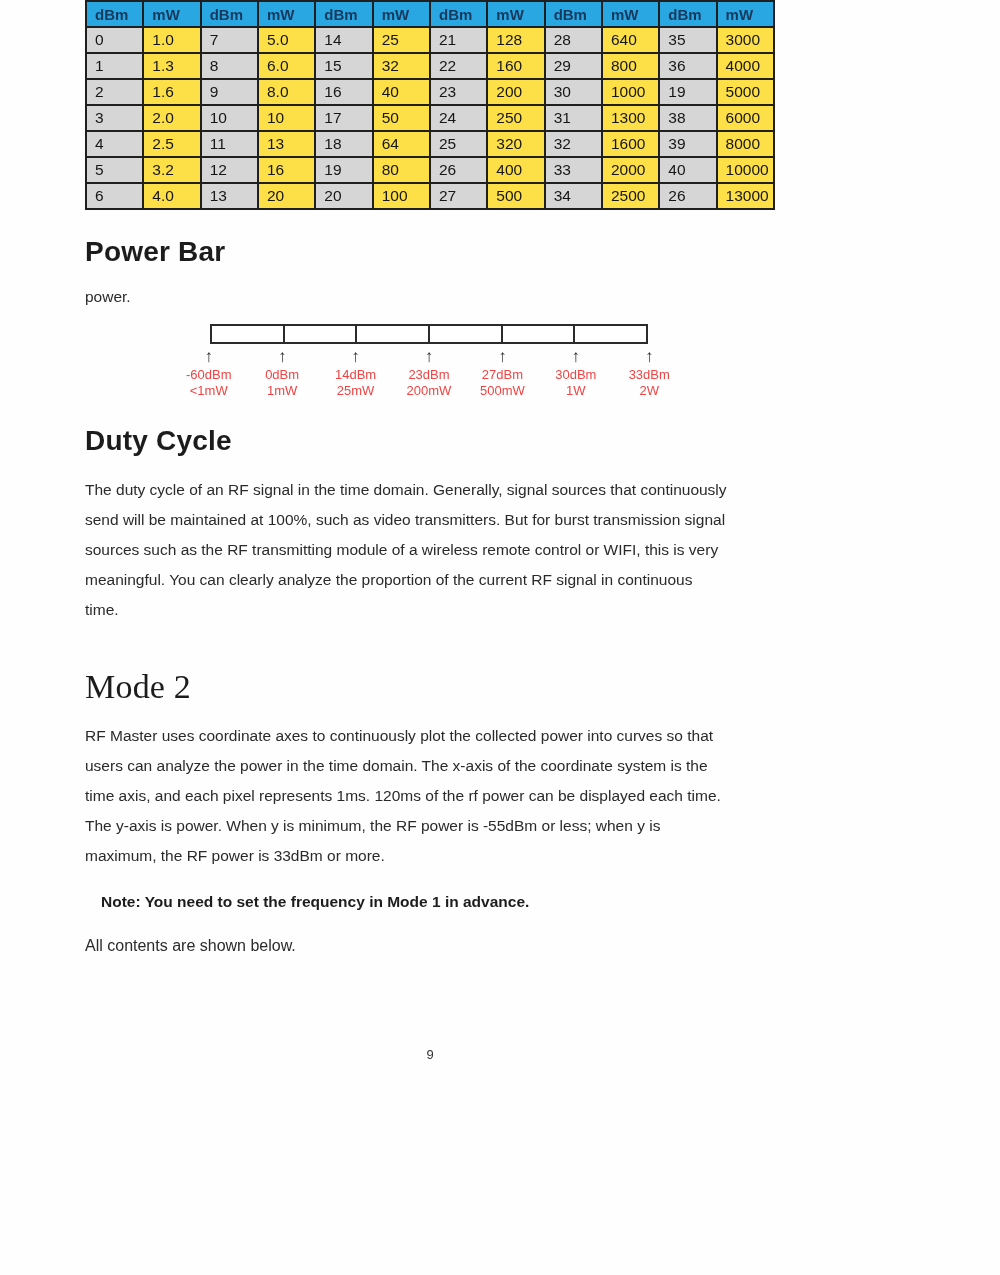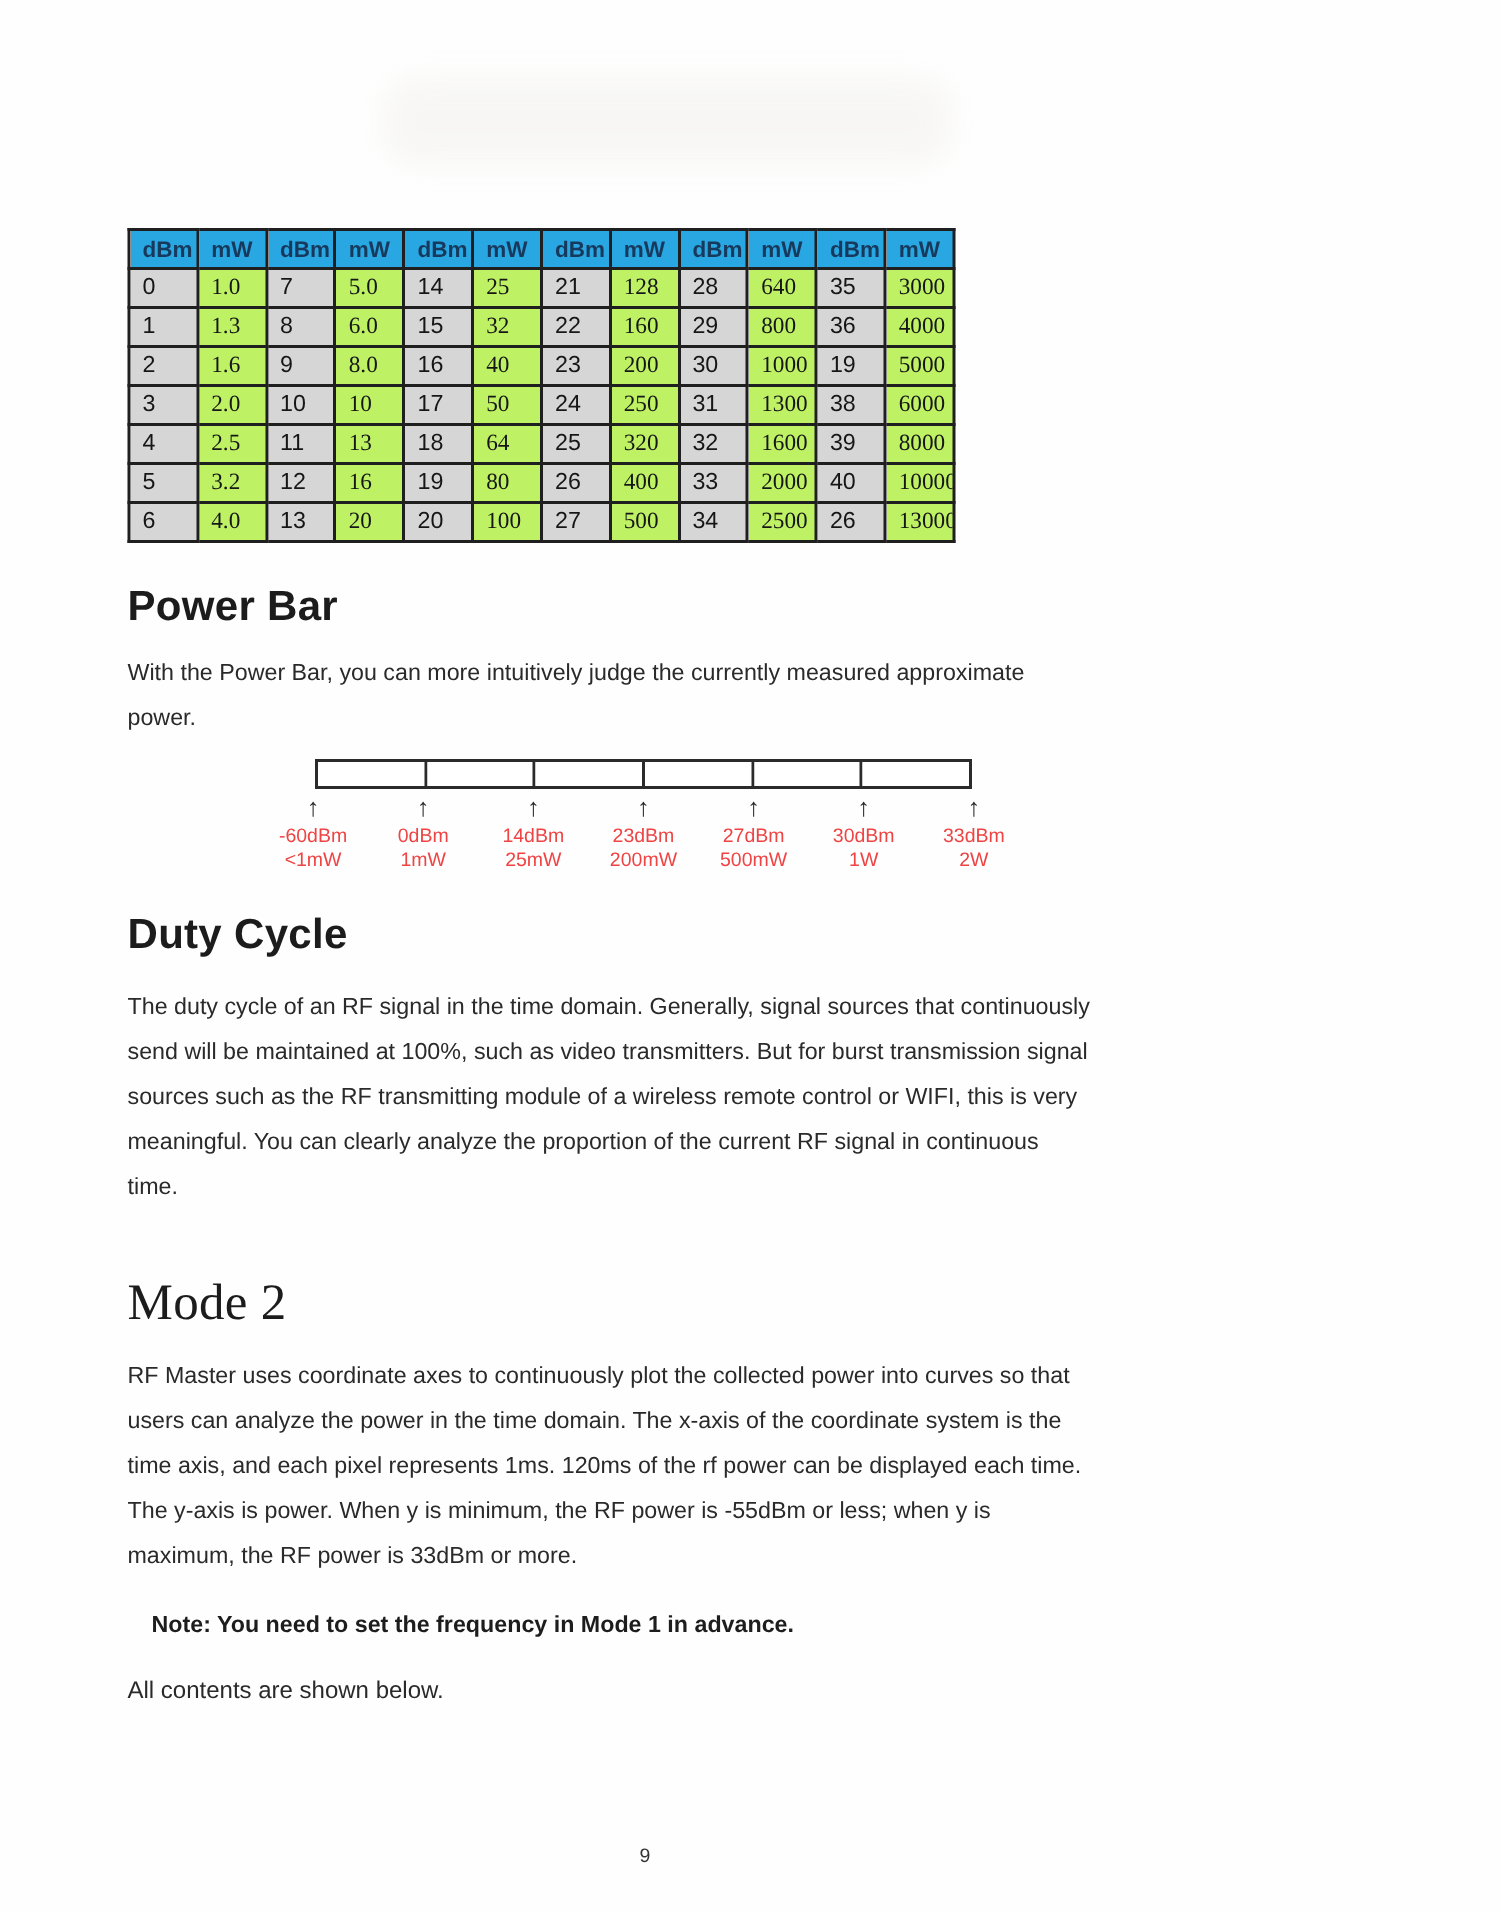--- a/index.html
+++ b/index.html
@@ -19,7 +19,7 @@
   .content { position:absolute; left:85px; top:0; width:690px; }
 
   
-  table.conv { border-collapse:collapse; table-layout:fixed; width:552px; margin-top:152px; }
+  table.conv { border-collapse:collapse; table-layout:fixed; width:690px; }
   table.conv th, table.conv td {
     border:2px solid #1f1f1f;
     text-align:left; padding:1px 2px 1px 8px;

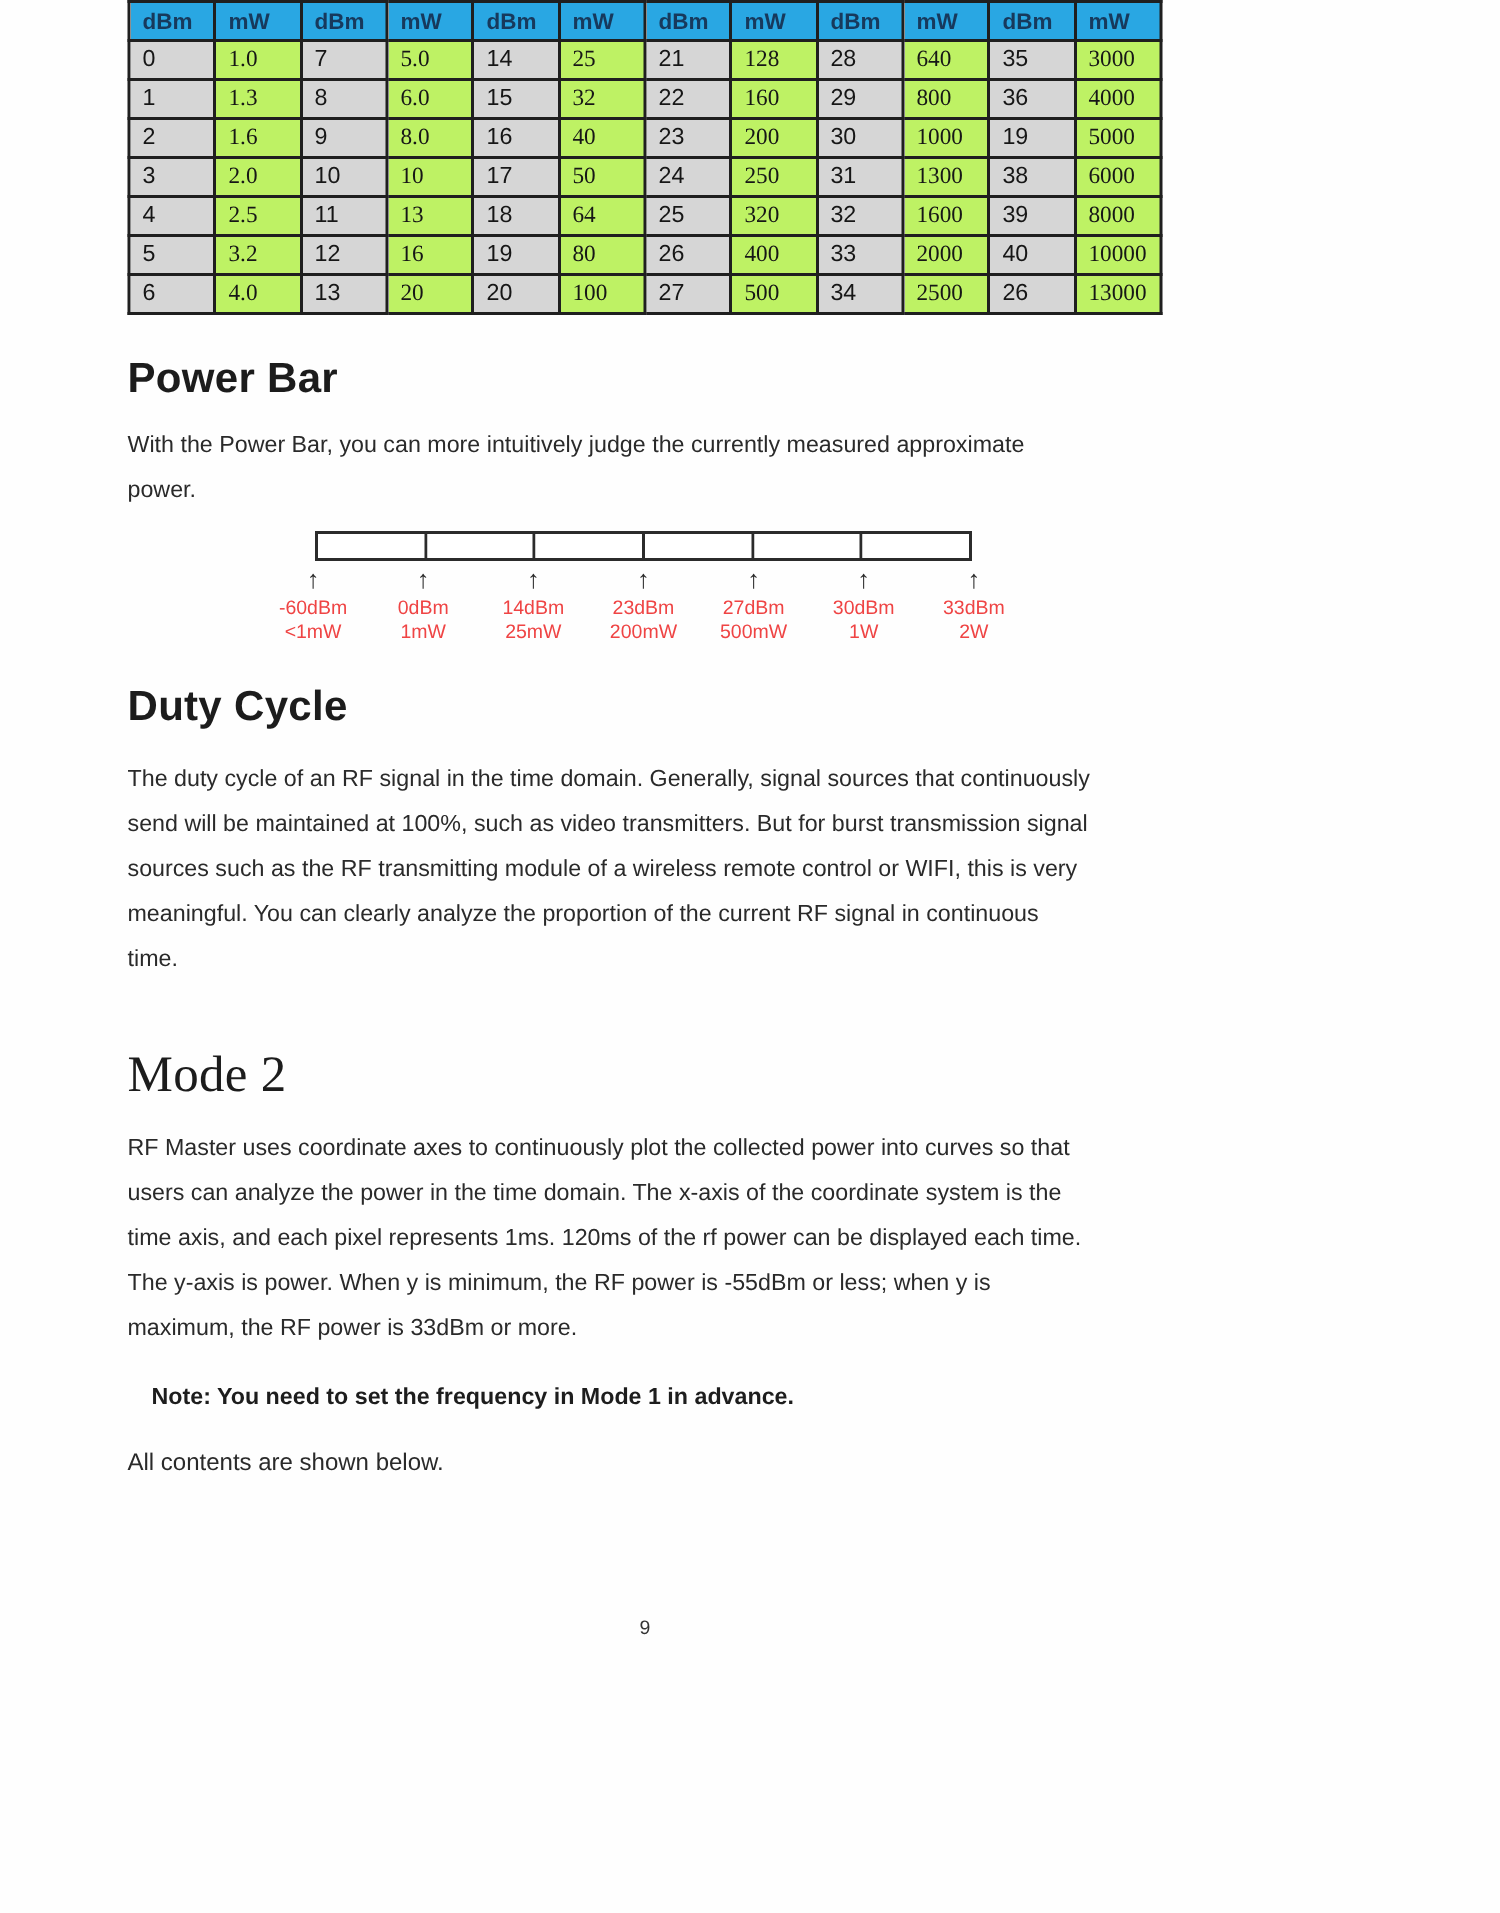--- a/index.html
+++ b/index.html
@@ -28,7 +28,7 @@
   table.conv th { font-size:15px; font-weight:700; }
   table.conv td { font-size:15.5px; font-weight:400; color:#161616; }
   td.gray { background:#d6d6d6; }
-  td.white { background:#bef264;font-family:Liberation Serif, serif; }
+  td.white { background:#fde047; }
 
   
   .h-sub { font-size:28px; font-weight:700; color:#1c1c1c; margin-top:26px; line-height:32px; letter-spacing:.2px; }

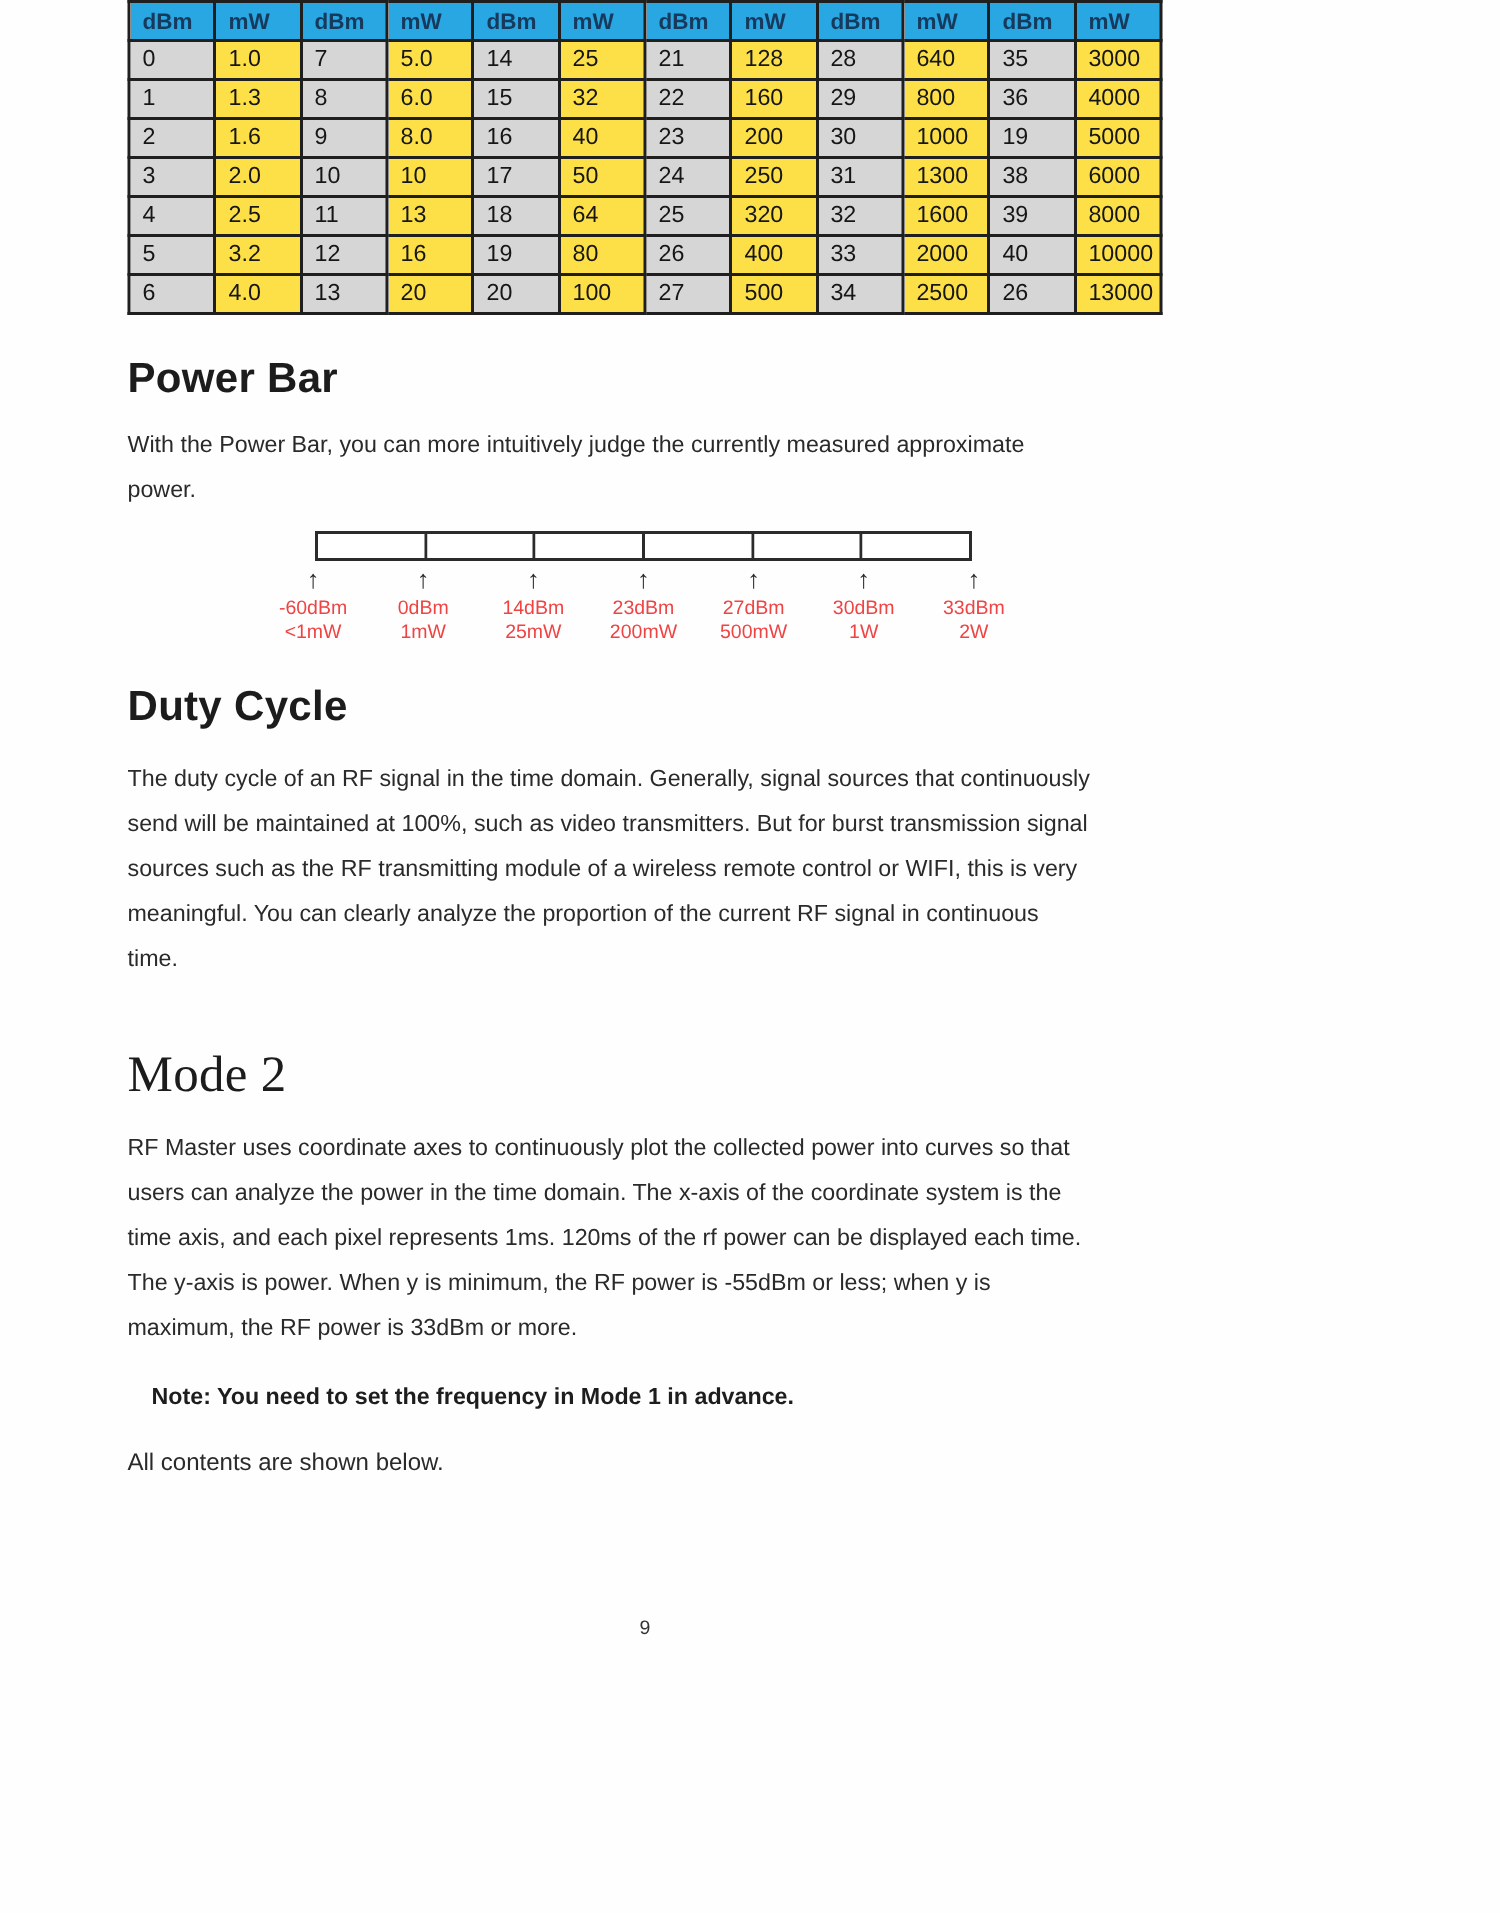--- a/index.html
+++ b/index.html
@@ -181,7 +181,6 @@
     <div class="h-sub">Power Bar</div>
 
     <div class="para">
-      <div class="line">With the Power Bar, you can more intuitively judge the currently measured approximate</div>
       <div class="line">power.</div>
     </div>
 

